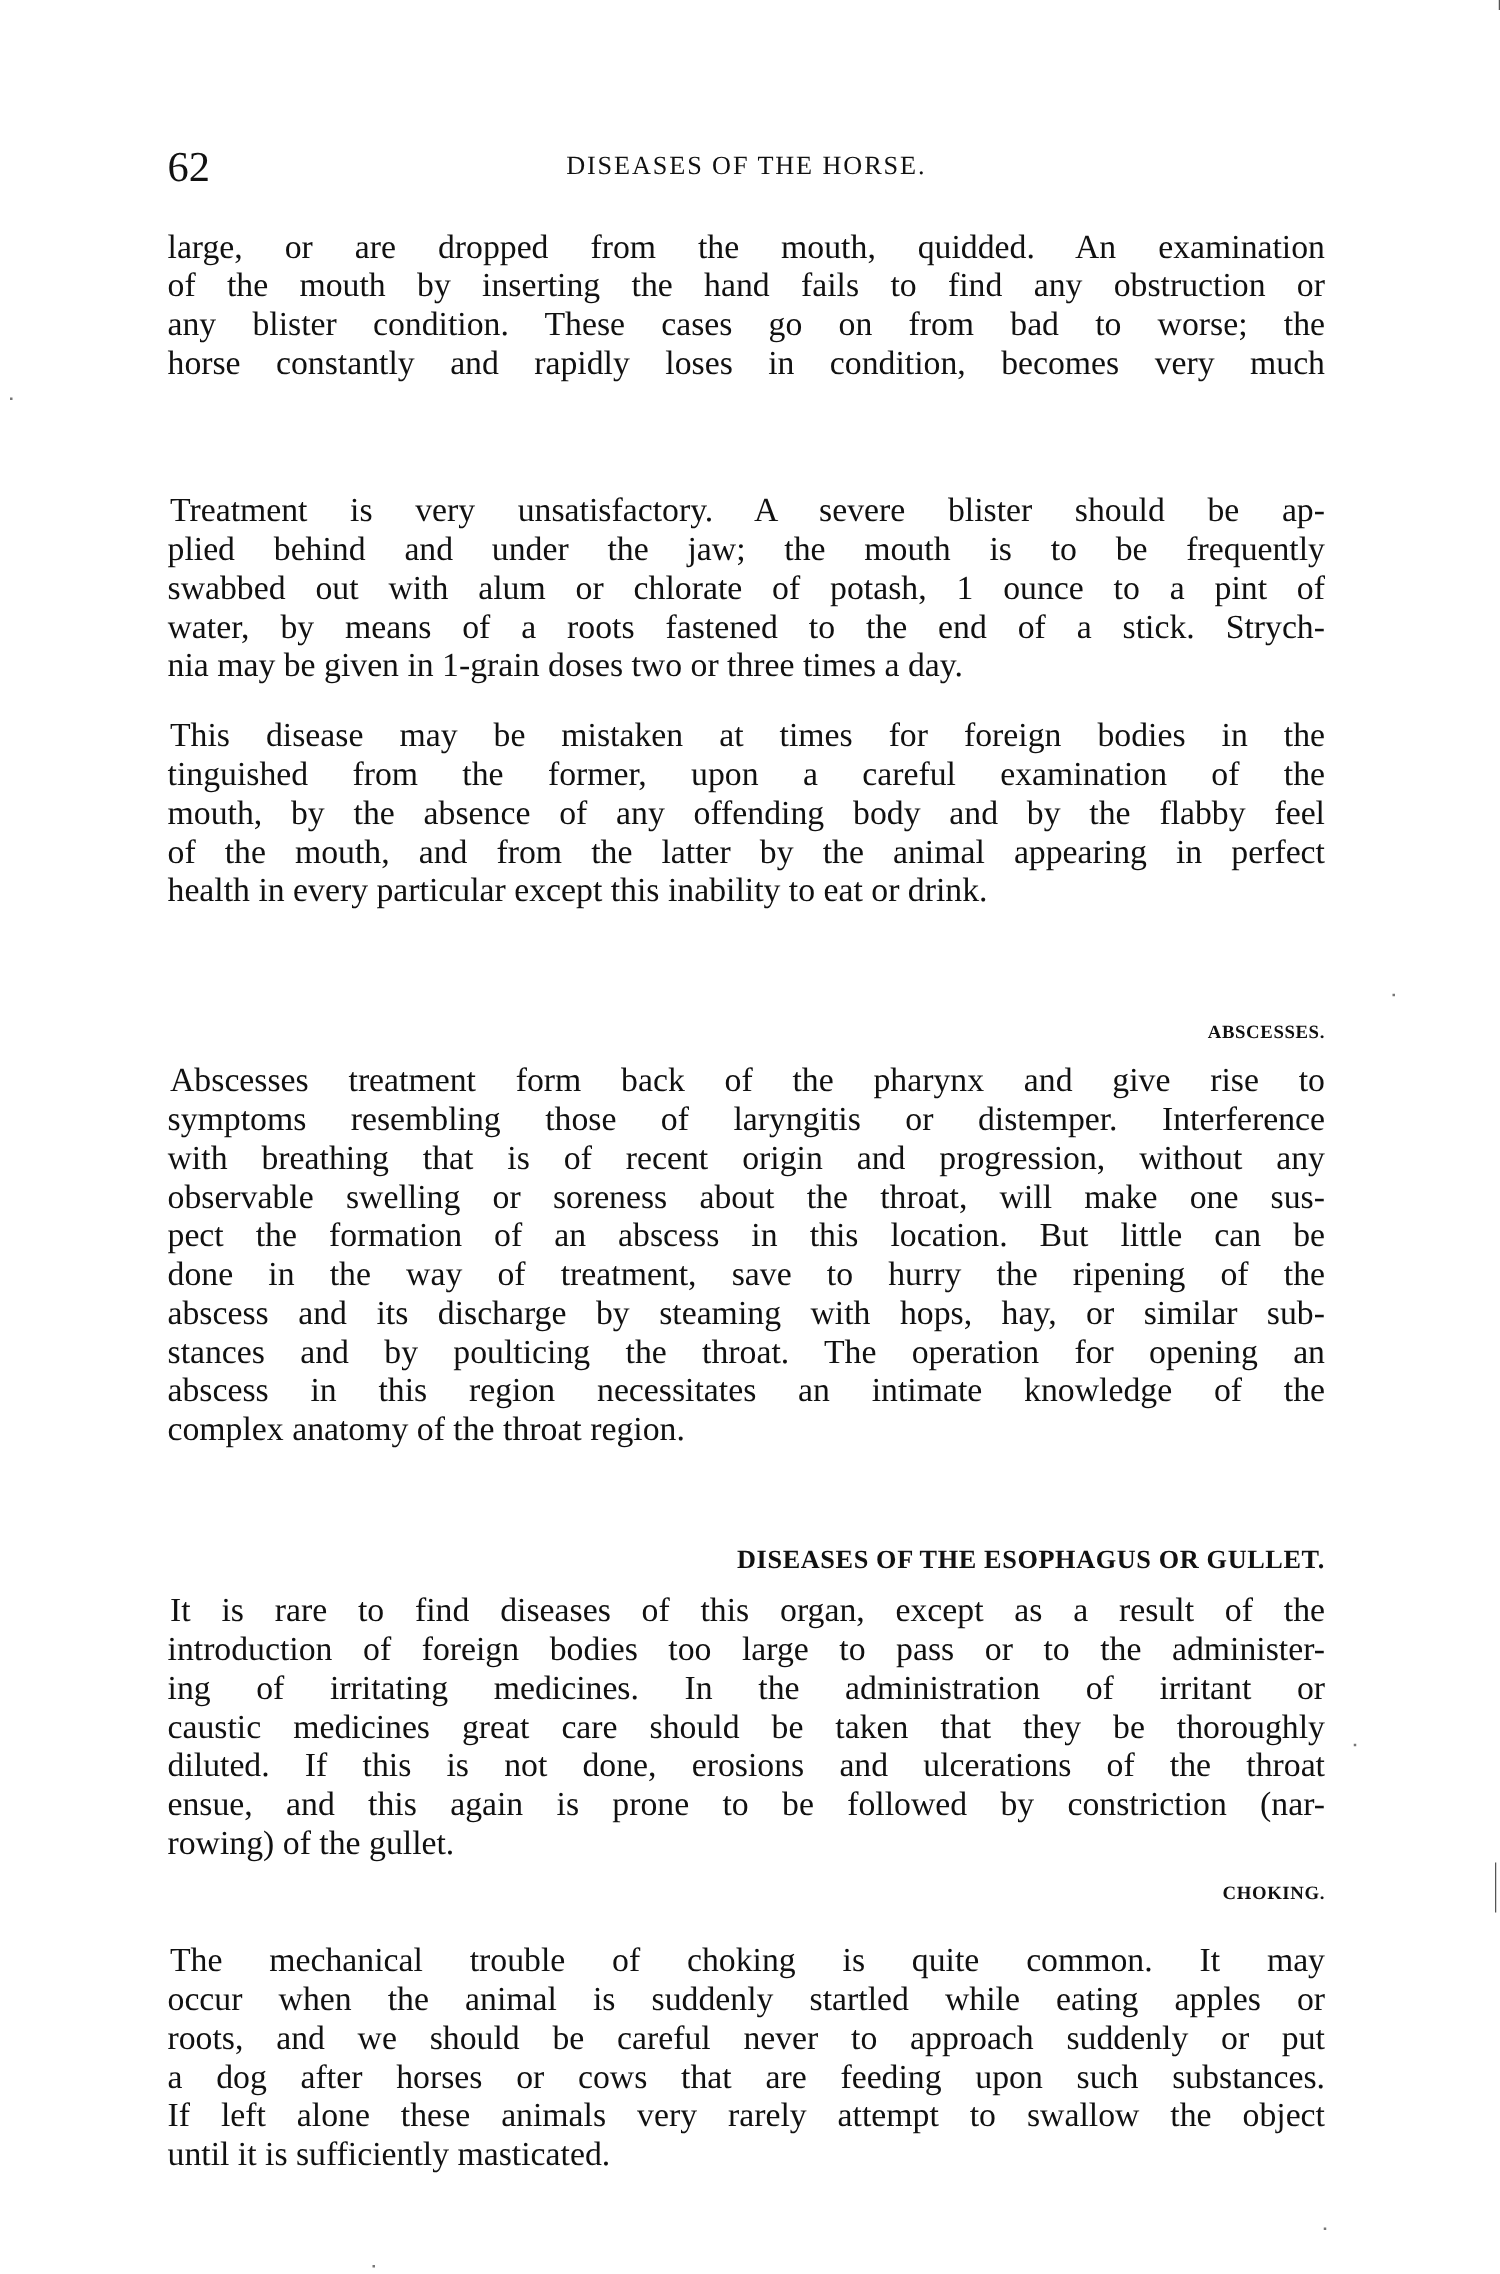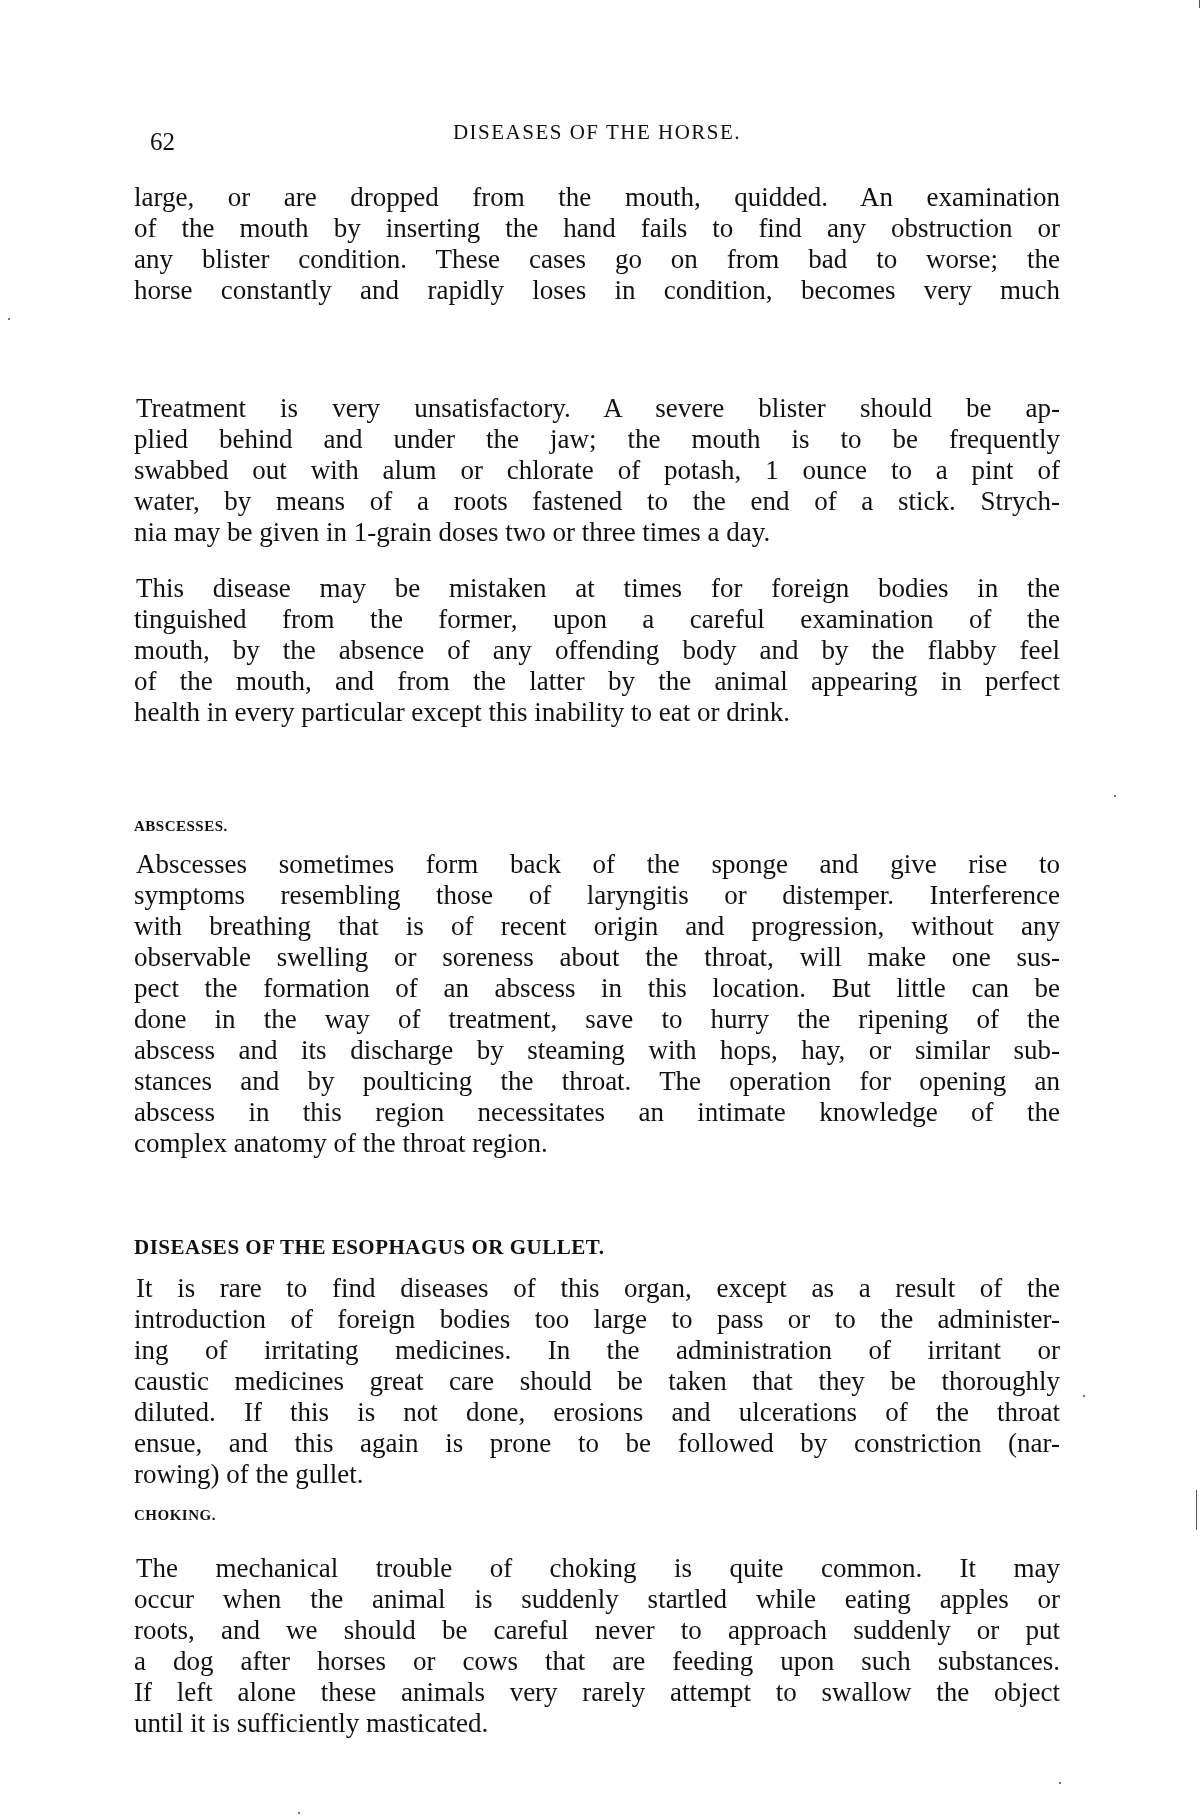--- a/index.html
+++ b/index.html
@@ -7,7 +7,7 @@
       font-family: "Liberation Serif", "DejaVu Serif", serif; color: #111; }
     .page { position: absolute; left: 0; top: 0; width: 1200px; height: 1819px; }
     .running-head { position: absolute; top: 116px; left: 134px; width: 926px; height: 30px; }
-    .page-num { position: absolute; left: 16px; top: 0; font-size: 25px; margin-top: 12px; }
+    .page-num { position: absolute; left: 0; top: 0; font-size: 34px; }
     .head-title { position: absolute; left: 0; right: 0; top: 4px; text-align: center;
       font-size: 21px; letter-spacing: 1.5px; }
     .block { position: absolute; left: 134px; width: 926px; }

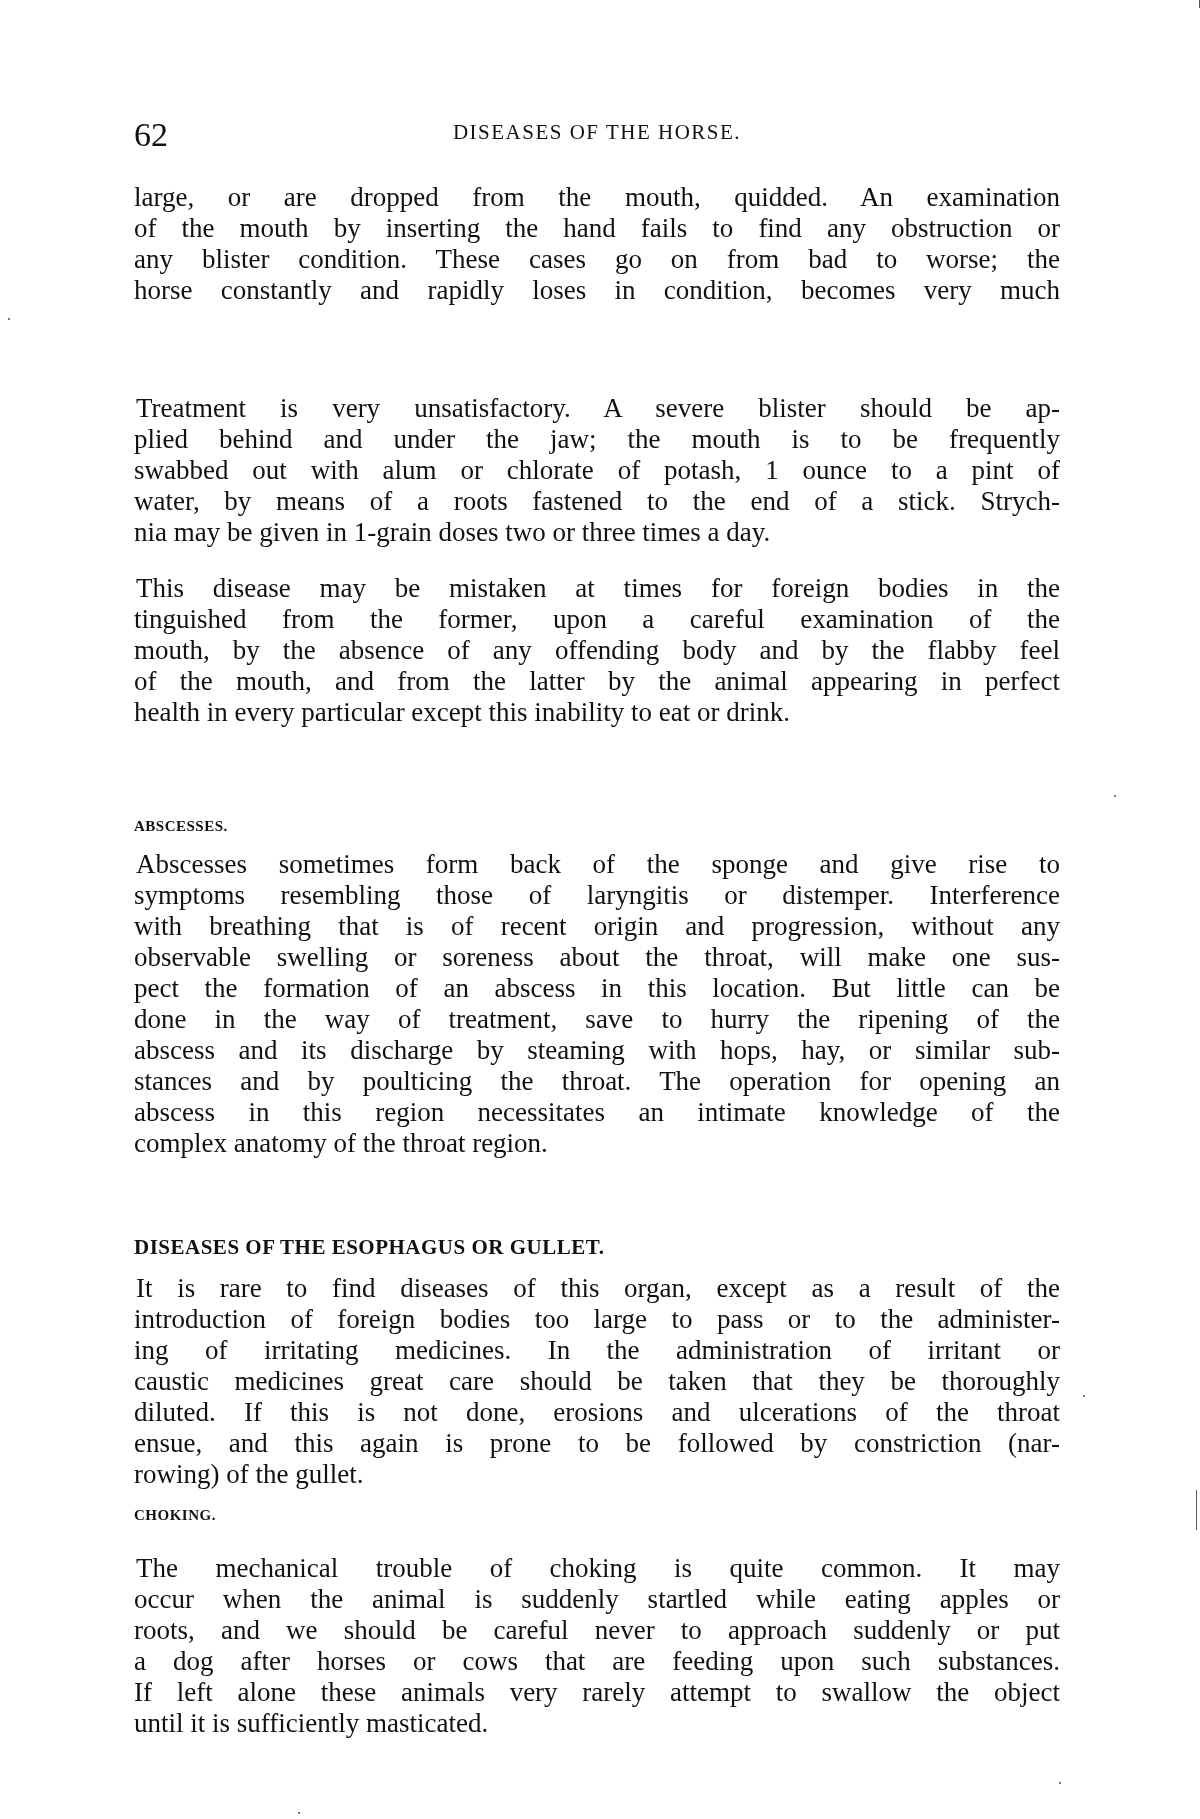--- a/index.html
+++ b/index.html
@@ -11,7 +11,7 @@
     .head-title { position: absolute; left: 0; right: 0; top: 4px; text-align: center;
       font-size: 21px; letter-spacing: 1.5px; }
     .block { position: absolute; left: 134px; width: 926px; }
-    .section-head { position: absolute; left: 134px; width: 926px; text-align: left;
+    .section-head { position: absolute; left: 134px; width: 926px; text-align: right;
       font-weight: bold; }
     .sh-small { font-size: 15px; letter-spacing: 0.5px; }
     .sh-large { font-size: 21px; letter-spacing: 0.5px; }

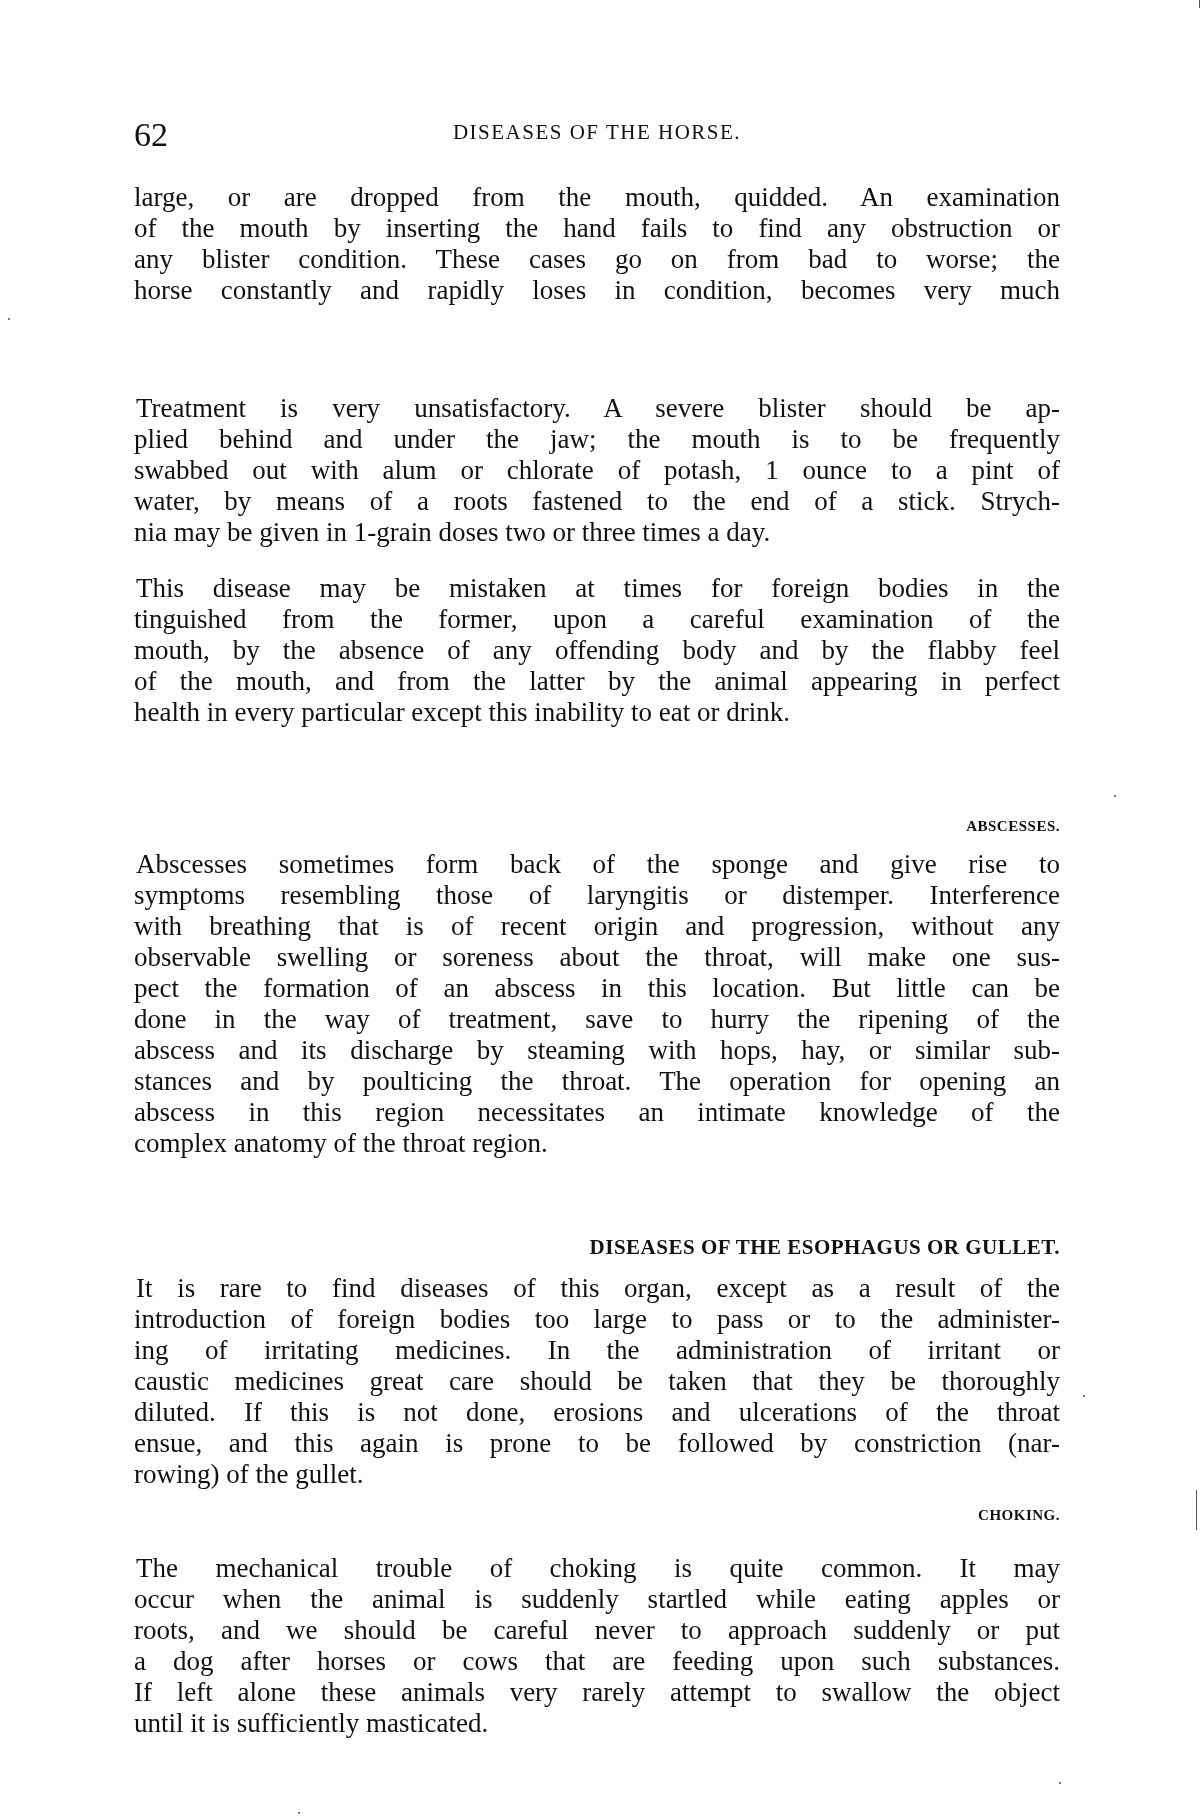--- a/index.html
+++ b/index.html
@@ -53,7 +53,7 @@
 
   <div class="section-head sh-small" style="top:818px;">ABSCESSES.</div>
   <div class="block" style="top:849px;">
-    <div class="jl ind" style="white-space: normal; overflow: hidden;">Abscesses sometimes form back of the sponge and give rise to</div>
+    <div class="jl ind" style="white-space: normal; overflow: hidden;">Abscesses treatment form back of the pharynx and give rise to</div>
     <div class="jl" style="white-space: normal; overflow: hidden;">symptoms resembling those of laryngitis or distemper.  Interference</div>
     <div class="jl" style="white-space: normal; overflow: hidden;">with breathing that is of recent origin and progression, without any</div>
     <div class="jl" style="white-space: normal; overflow: hidden;">observable swelling or soreness about the throat, will make one sus-</div>

